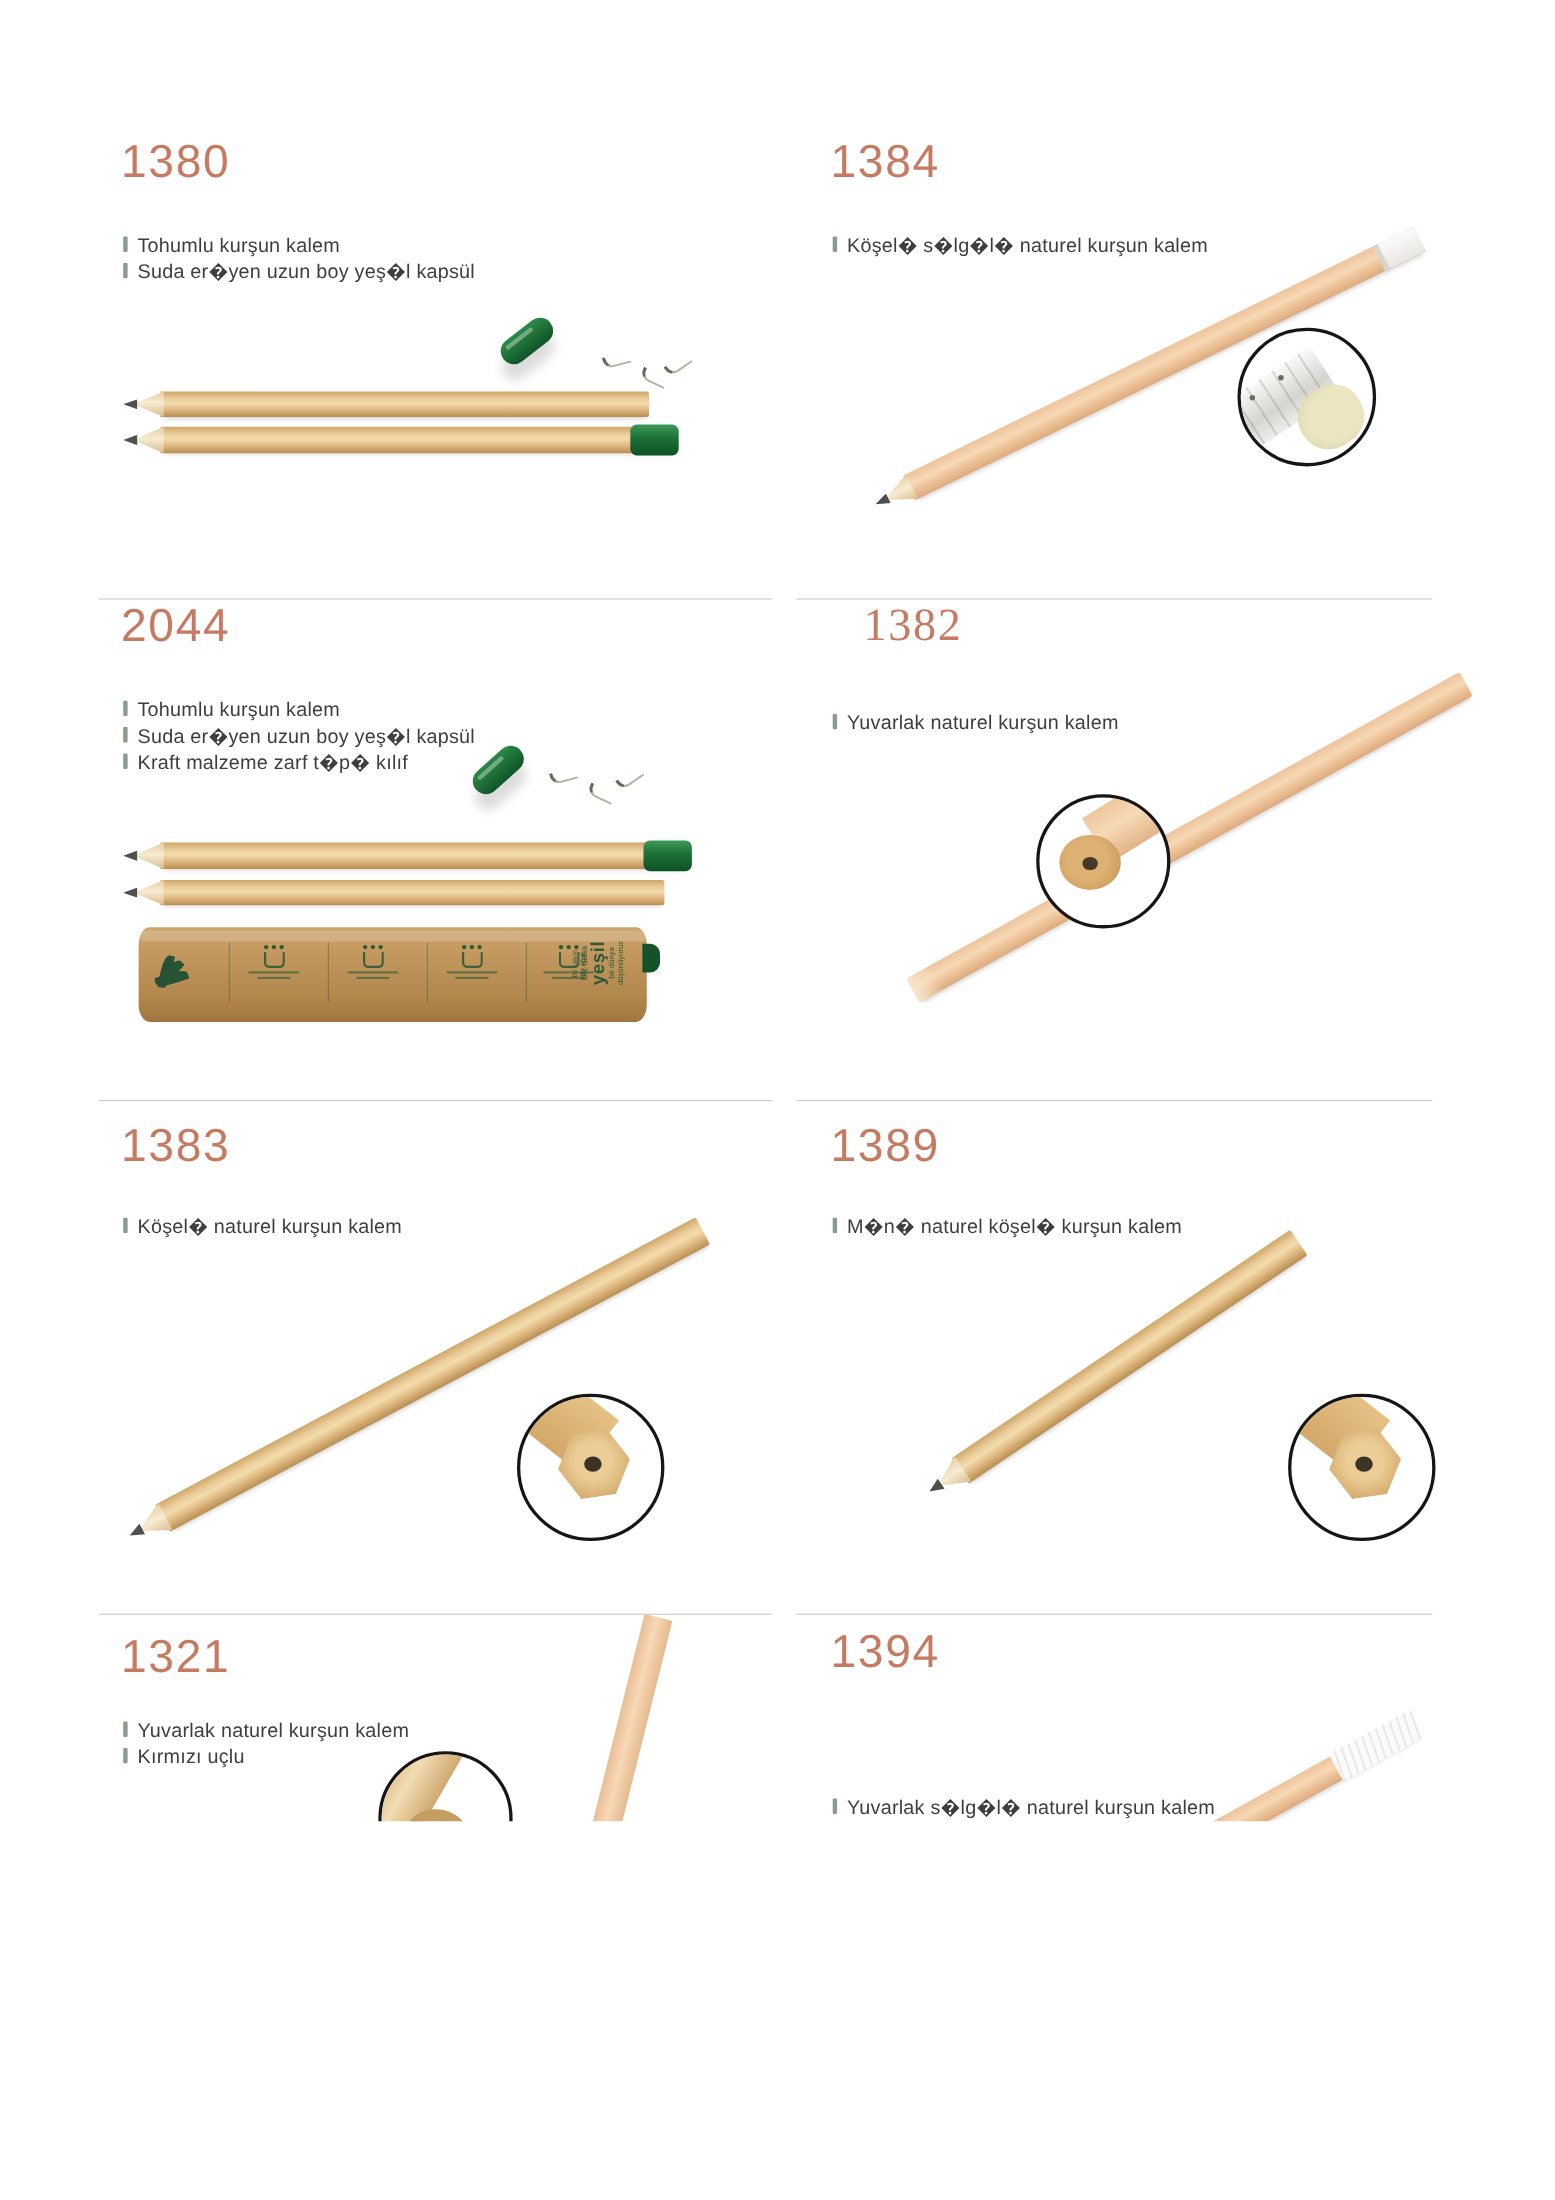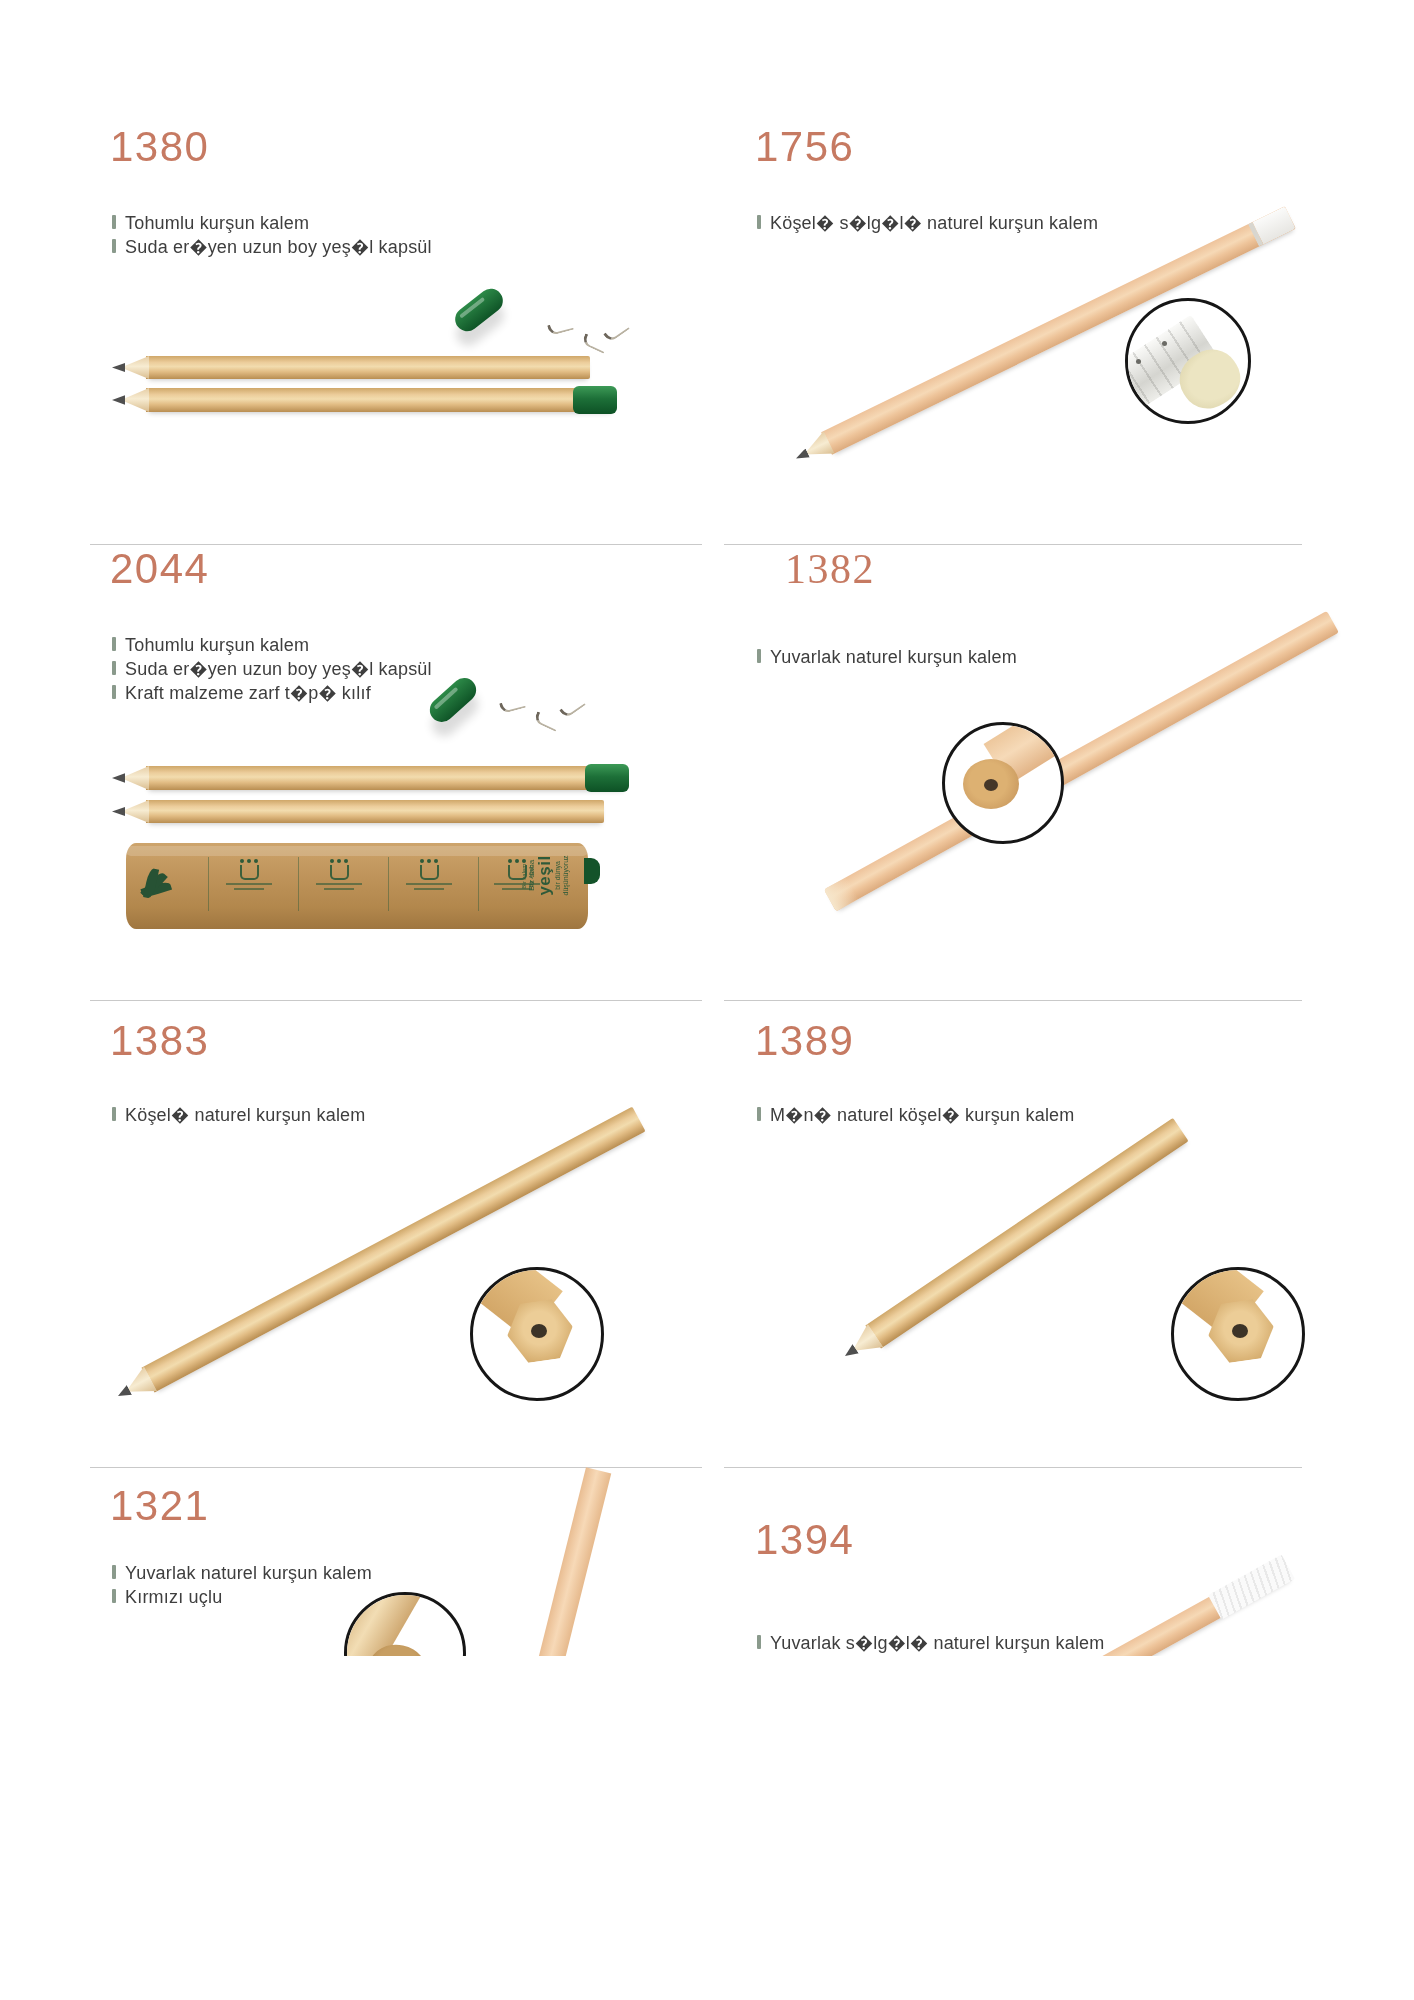--- a/index.html
+++ b/index.html
@@ -126,7 +126,7 @@
     <div class="pcap"></div>
   </div>
 
-  <div class="code" style="left:755px;top:126px;">1756</div>
+  <div class="code" style="left:755px;top:126px;">1384</div>
   <div class="features" style="left:757px;top:182px;">
     <div class="feat">
         <span class="bar"></span>

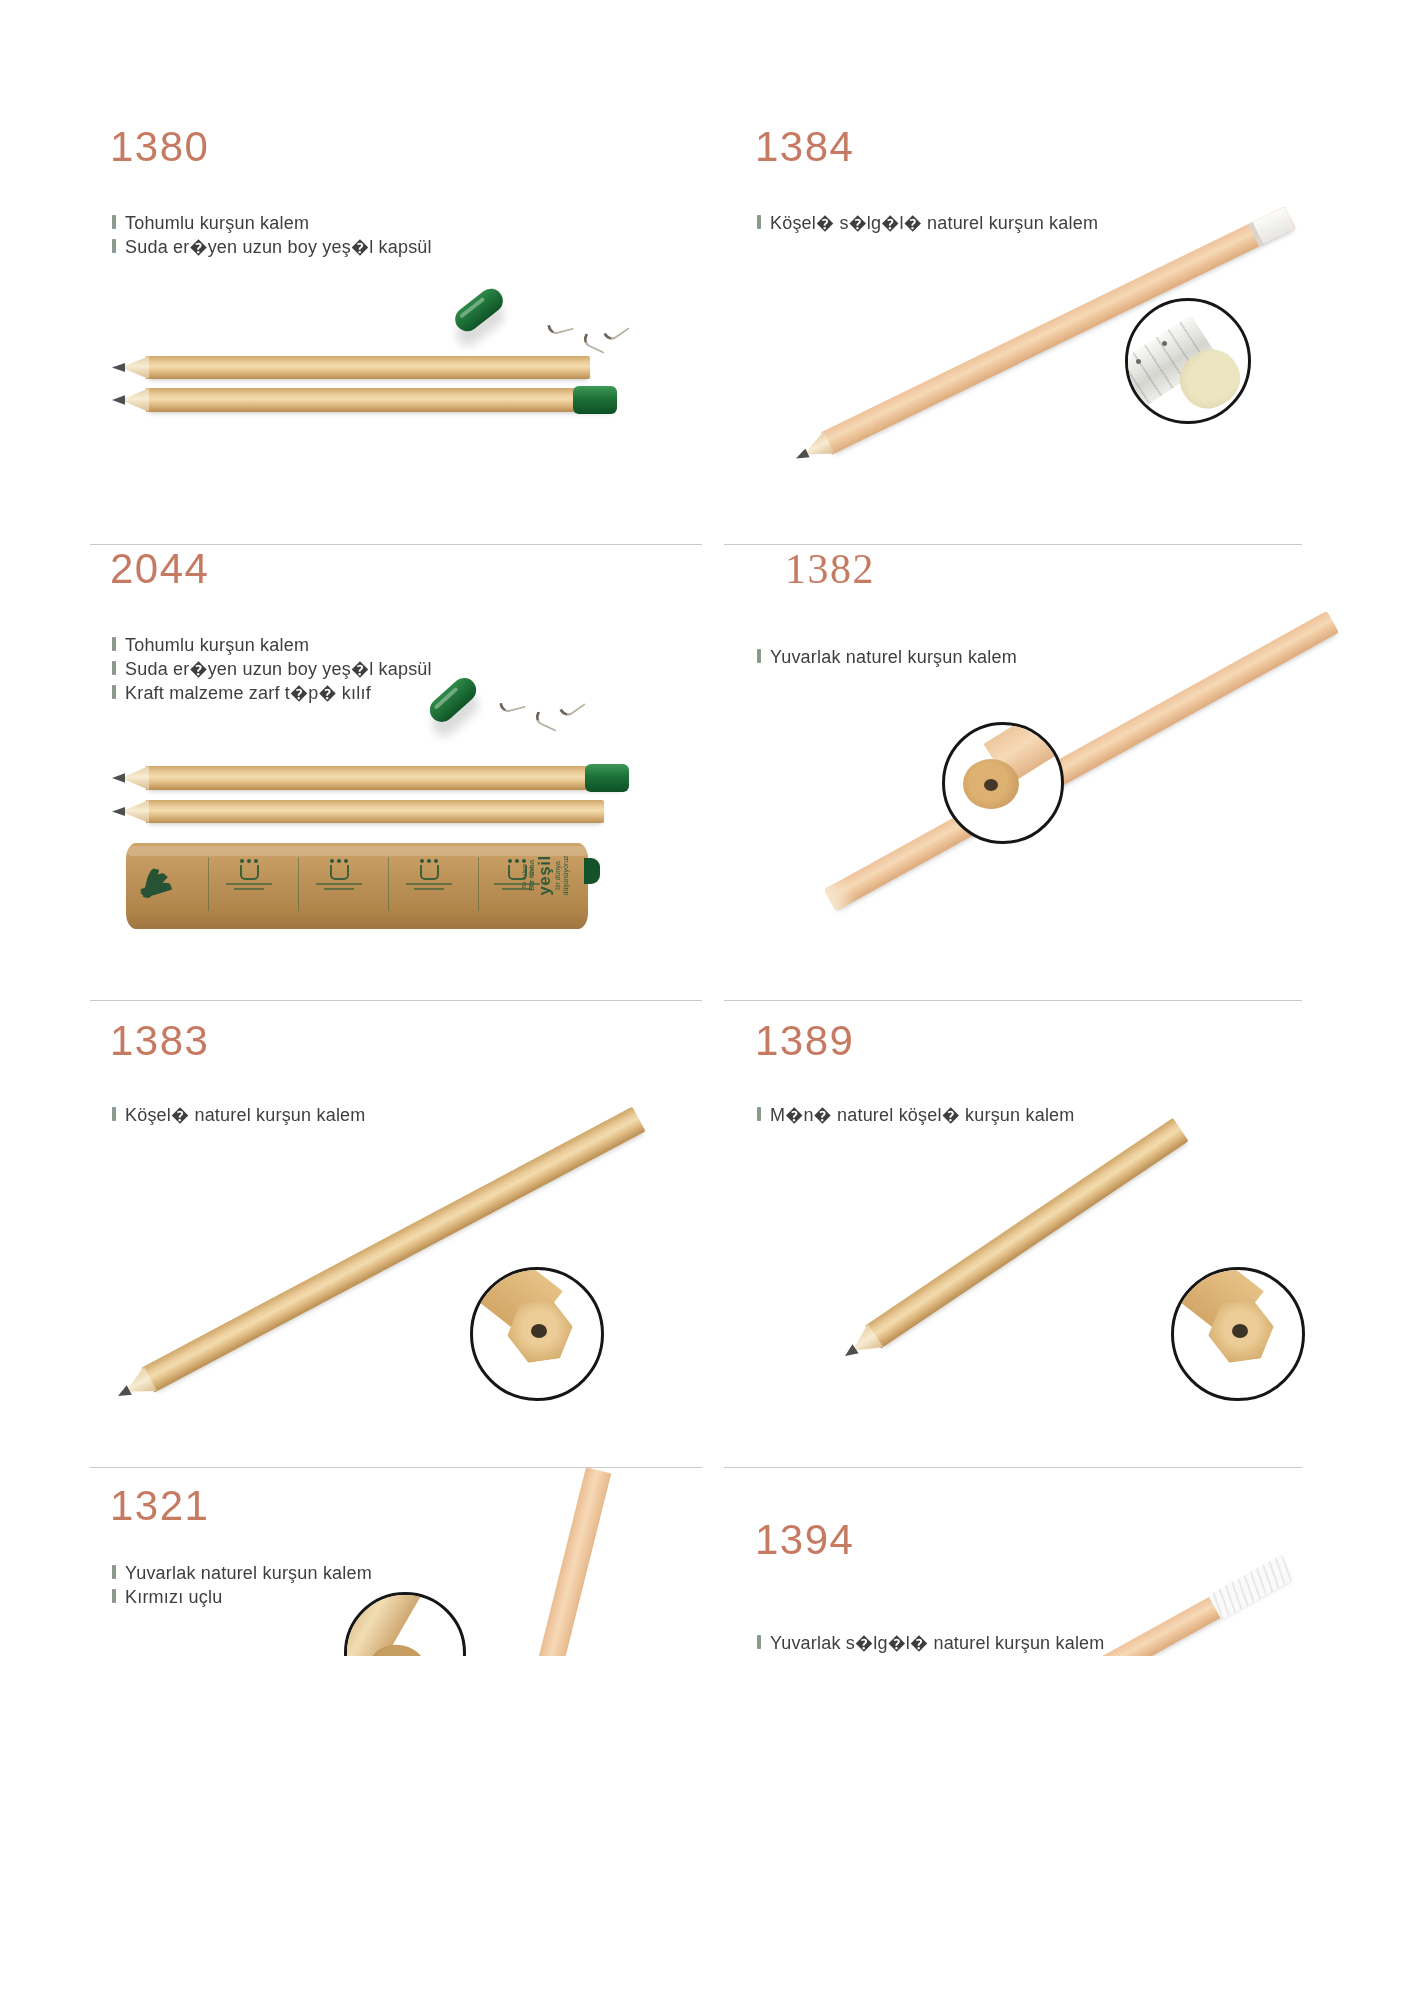--- a/index.html
+++ b/index.html
@@ -360,7 +360,7 @@
     <div class="vred"></div>
   </div>
 
-  <div class="code" style="left:755px;top:1519px;text-align:right;">1394</div>
+  <div class="code" style="left:755px;top:1480px;text-align:right;">1394</div>
   <div class="features" style="left:757px;top:1602px;">
     <div class="feat">
         <span class="bar"></span>

